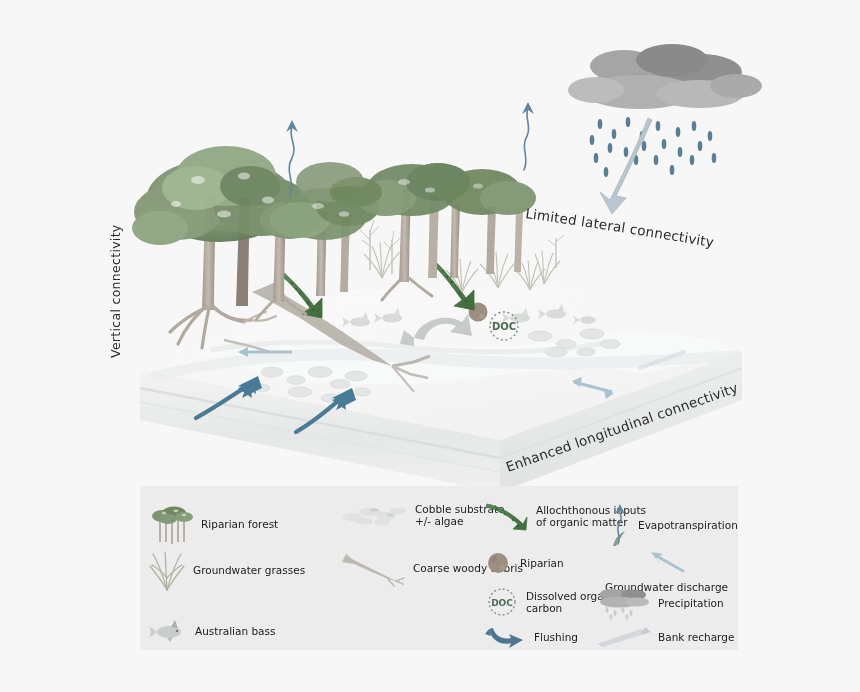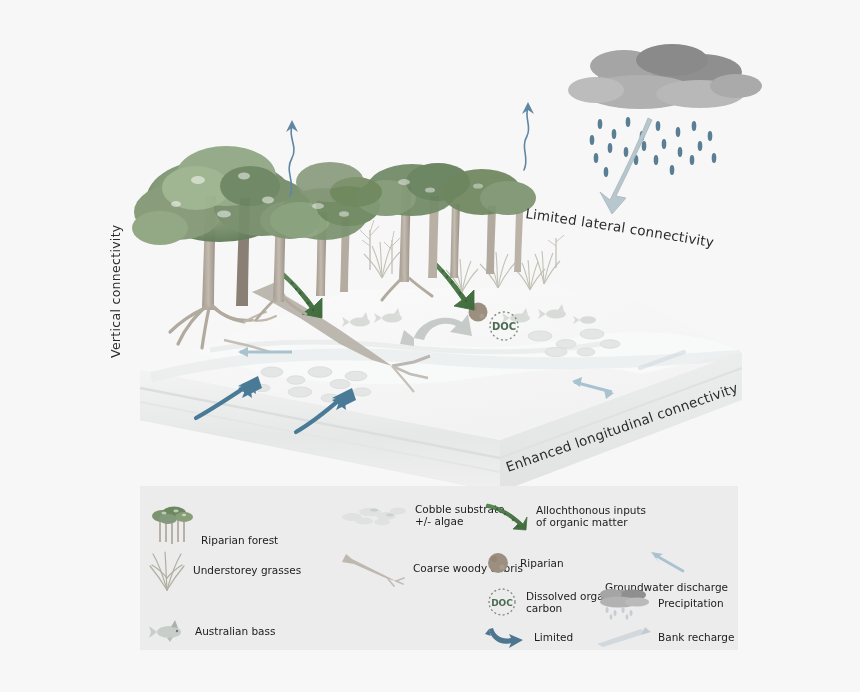--- a/index.html
+++ b/index.html
@@ -481,7 +481,7 @@
 
 <div id="legend">
 
-  <div class="leg-item" style="left:8px; top:16px;align-items:flex-end;">
+  <div class="leg-item" style="left:8px; top:16px;">
     <svg class="leg-ico" width="46" height="44" viewBox="0 0 46 44">
       <path d="M12,40 L12,18 M18,40 L18,16 M24,42 L24,17 M30,40 L30,18 M36,40 L36,20" stroke="#b3aa9f" stroke-width="1.8" fill="none"></path>
       <ellipse cx="14" cy="14" rx="10" ry="6" fill="#7c9370"></ellipse>

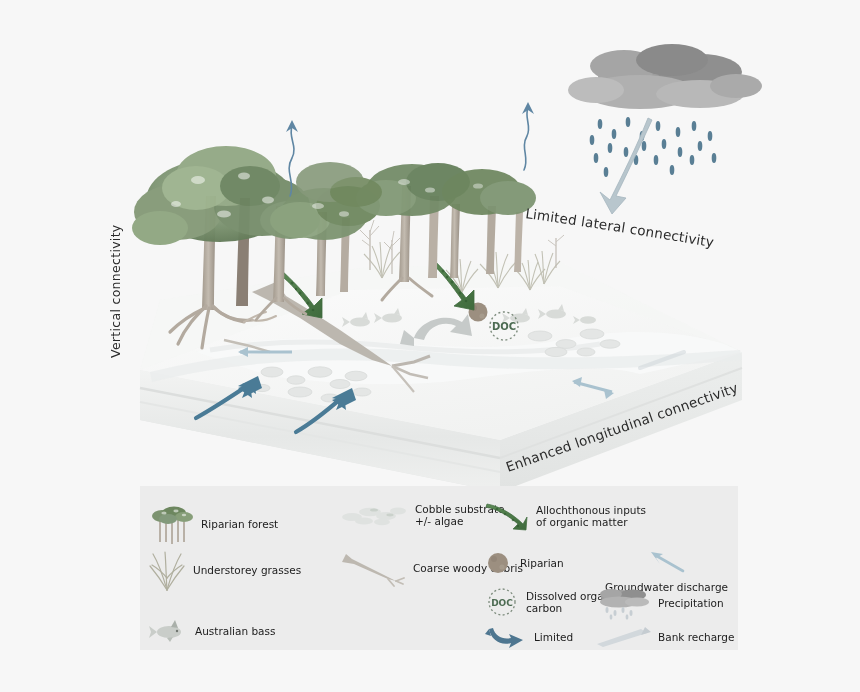--- a/index.html
+++ b/index.html
@@ -596,6 +596,14 @@
     <span class="leg-text">Limited</span>
   </div>
 
+  <div class="leg-item" style="left:465px; top:18px;">
+    <svg class="leg-ico" width="26" height="42" viewBox="0 0 26 42">
+      <path d="M13,40 C 17,32 9,26 15,18 C 19,12 12,8 15,3" stroke="#5f86a3" stroke-width="1.5" fill="none" stroke-linecap="round"></path>
+      <polygon points="15,0 10,10 15,7 20,10" fill="#5f86a3"></polygon>
+      <path d="M8,42 C 10,34 14,30 20,27 C 16,33 13,38 11,42 Z" fill="#6d8c73" opacity=".8"></path>
+    </svg>
+    <span class="leg-text">Evapotranspiration</span>
+  </div>
 
   <div class="leg-item" style="left:465px; top:64px;flex-direction:column;">
     <svg class="leg-ico" width="40" height="24" viewBox="0 0 40 24">

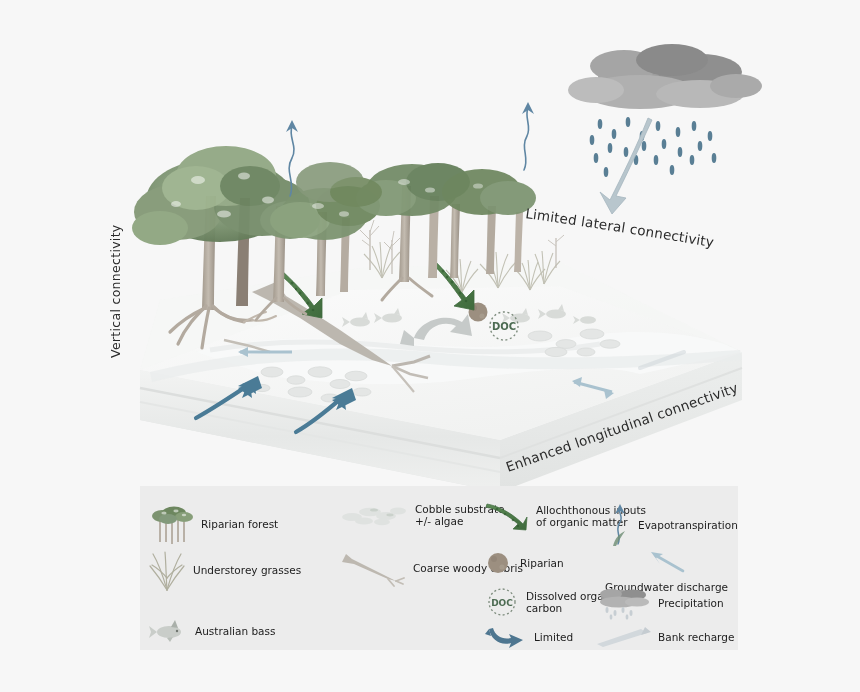--- a/index.html
+++ b/index.html
@@ -509,7 +509,7 @@
         <path d="M19,30 C 24,24 29,20 34,17"></path>
       </g>
     </svg>
-    <span class="leg-text">Understorey grasses</span>
+    <span class="leg-text">Groundwater grasses</span>
   </div>
 
   <div class="leg-item" style="left:8px; top:112px;margin-top:22px;">

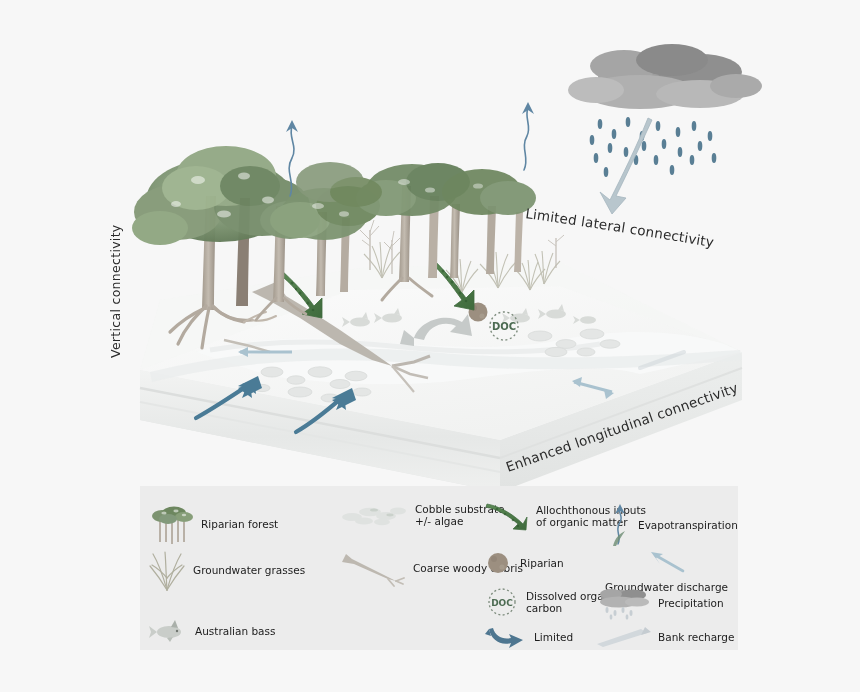--- a/index.html
+++ b/index.html
@@ -593,7 +593,7 @@
                C 18,14 10,10 8,2 Z" fill="#4e7690"></path>
       <path d="M4,3 L0,8 L6,10 Z" fill="#4e7690"></path>
     </svg>
-    <span class="leg-text">Limited</span>
+    <span class="leg-text">Flushing</span>
   </div>
 
   <div class="leg-item" style="left:465px; top:18px;">

